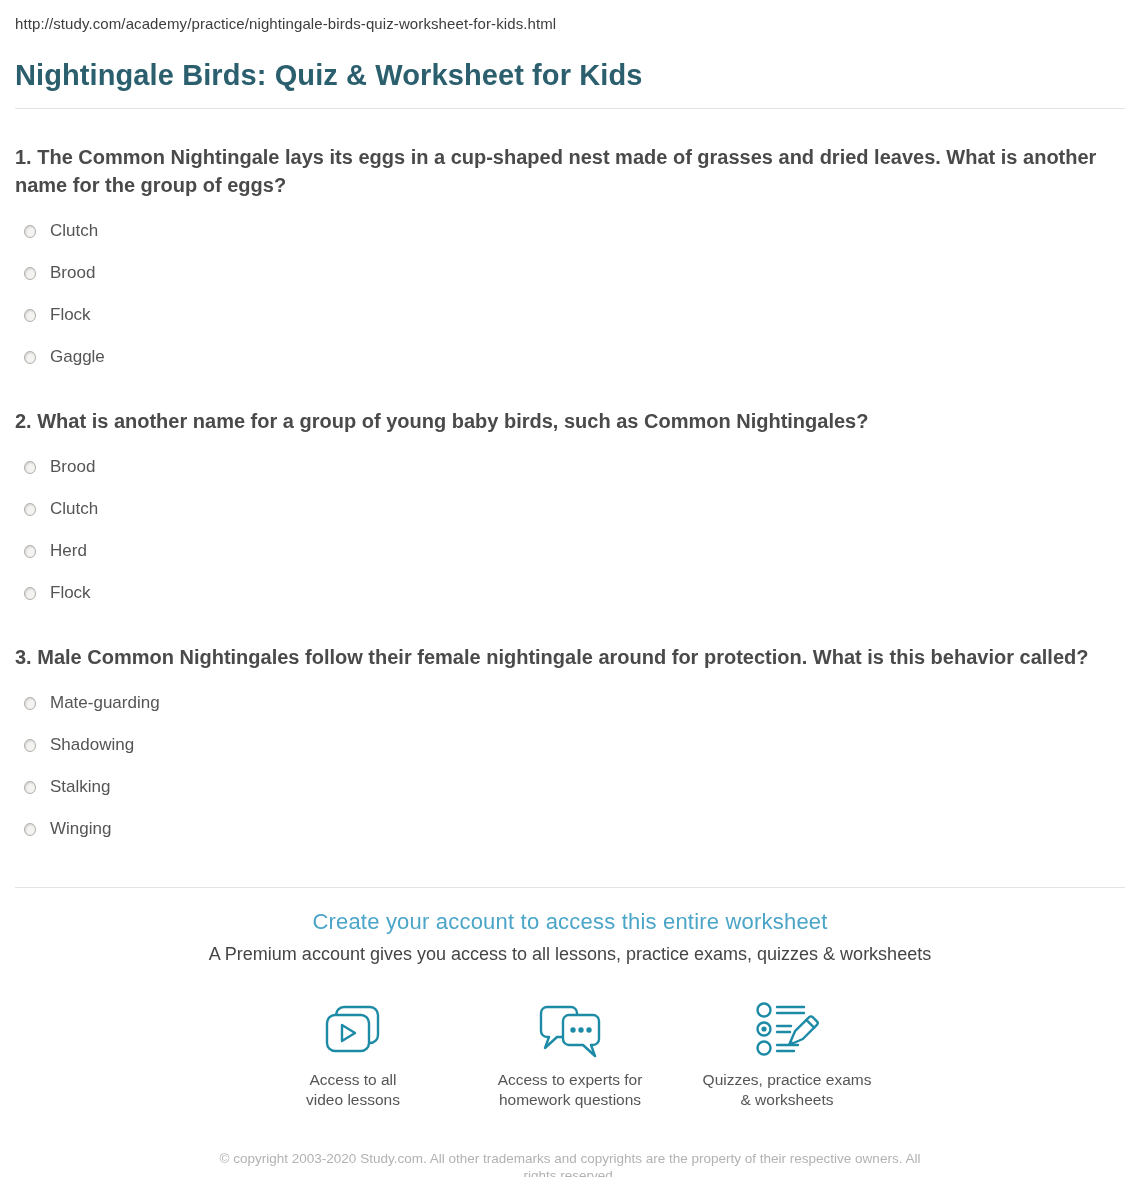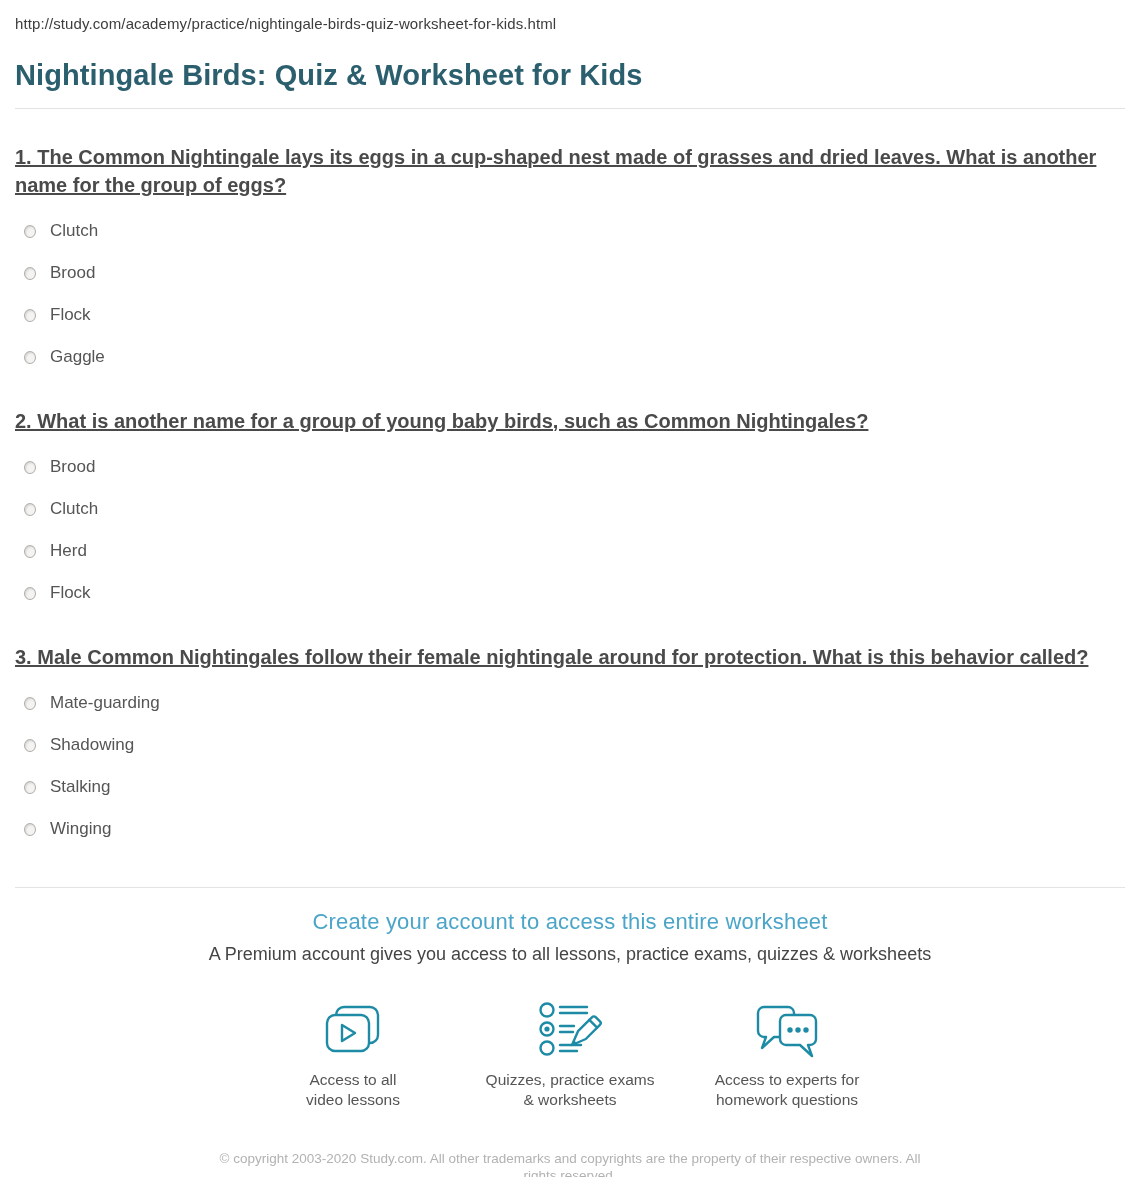--- a/index.html
+++ b/index.html
@@ -25,7 +25,7 @@
 
   
   .question { margin:34px 15px 0; }
-  .q-text { font-size:20px; font-weight:700; color:#4a4a4a; line-height:28px; max-width:1110px;text-decoration:underline; }
+  .q-text { font-size:20px; font-weight:700; color:#4a4a4a; line-height:28px; max-width:1110px; }
   .options { margin-top:8px; }
   .option { display:flex; align-items:center; margin-top:22px; padding-left:9px; cursor:default; }
   .radio {

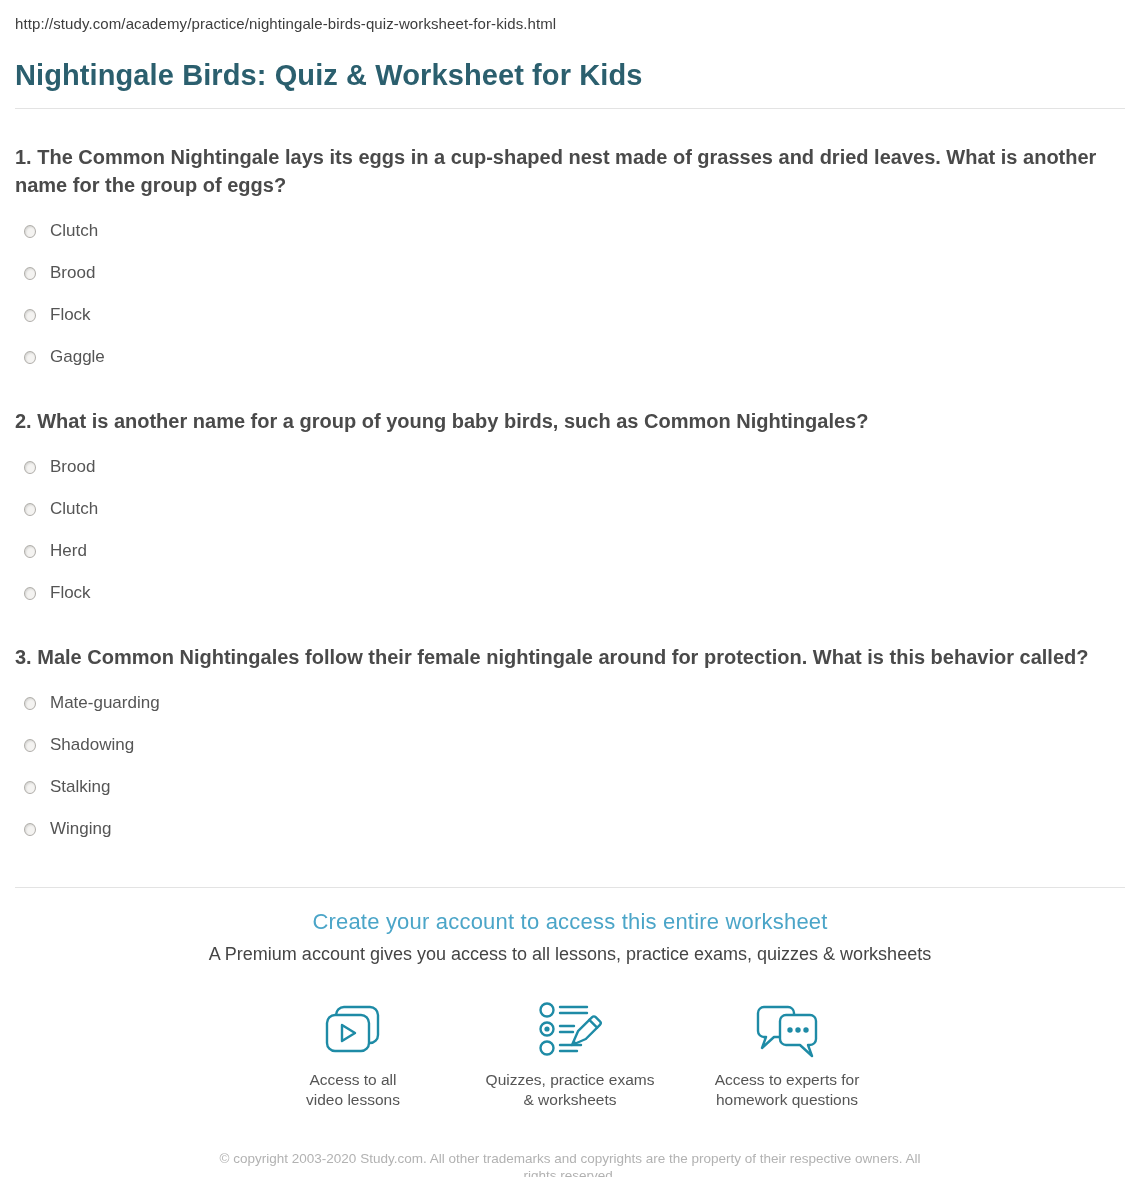--- a/index.html
+++ b/index.html
@@ -148,6 +148,22 @@
         <div class="feature-label">
           <div>Access to all</div>
           <div>video lessons</div>
+        </div>
+      </div>
+
+      <div class="feature">
+        <div class="feature-icon">
+          <svg width="66" height="58" viewBox="0 0 66 58" fill="none" stroke="#1e8ba6" stroke-width="2.4" stroke-linejoin="round">
+            <path d="M 10,6 H 34 A 6,6 0 0 1 40,12 V 30 A 6,6 0 0 1 34,36 H 20 L 8,47 L 12,36 H 10 A 6,6 0 0 1 4,30 V 12 A 6,6 0 0 1 10,6 Z"></path>
+            <path d="M 32,14 H 56 A 6,6 0 0 1 62,20 V 38 A 6,6 0 0 1 56,44 H 54 L 58,55 L 46,44 H 32 A 6,6 0 0 1 26,38 V 20 A 6,6 0 0 1 32,14 Z" fill="#fff"></path>
+            <circle cx="36" cy="29" r="2.7" fill="#1e8ba6" stroke="none"></circle>
+            <circle cx="44" cy="29" r="2.7" fill="#1e8ba6" stroke="none"></circle>
+            <circle cx="52" cy="29" r="2.7" fill="#1e8ba6" stroke="none"></circle>
+          </svg>
+        </div>
+        <div class="feature-label">
+          <div>Access to experts for</div>
+          <div>homework questions</div>
         </div>
       </div>
 
@@ -177,22 +193,6 @@
         </div>
       </div>
 
-      <div class="feature">
-        <div class="feature-icon">
-          <svg width="66" height="58" viewBox="0 0 66 58" fill="none" stroke="#1e8ba6" stroke-width="2.4" stroke-linejoin="round">
-            <path d="M 10,6 H 34 A 6,6 0 0 1 40,12 V 30 A 6,6 0 0 1 34,36 H 20 L 8,47 L 12,36 H 10 A 6,6 0 0 1 4,30 V 12 A 6,6 0 0 1 10,6 Z"></path>
-            <path d="M 32,14 H 56 A 6,6 0 0 1 62,20 V 38 A 6,6 0 0 1 56,44 H 54 L 58,55 L 46,44 H 32 A 6,6 0 0 1 26,38 V 20 A 6,6 0 0 1 32,14 Z" fill="#fff"></path>
-            <circle cx="36" cy="29" r="2.7" fill="#1e8ba6" stroke="none"></circle>
-            <circle cx="44" cy="29" r="2.7" fill="#1e8ba6" stroke="none"></circle>
-            <circle cx="52" cy="29" r="2.7" fill="#1e8ba6" stroke="none"></circle>
-          </svg>
-        </div>
-        <div class="feature-label">
-          <div>Access to experts for</div>
-          <div>homework questions</div>
-        </div>
-      </div>
-
     </div>
   </div>
 

